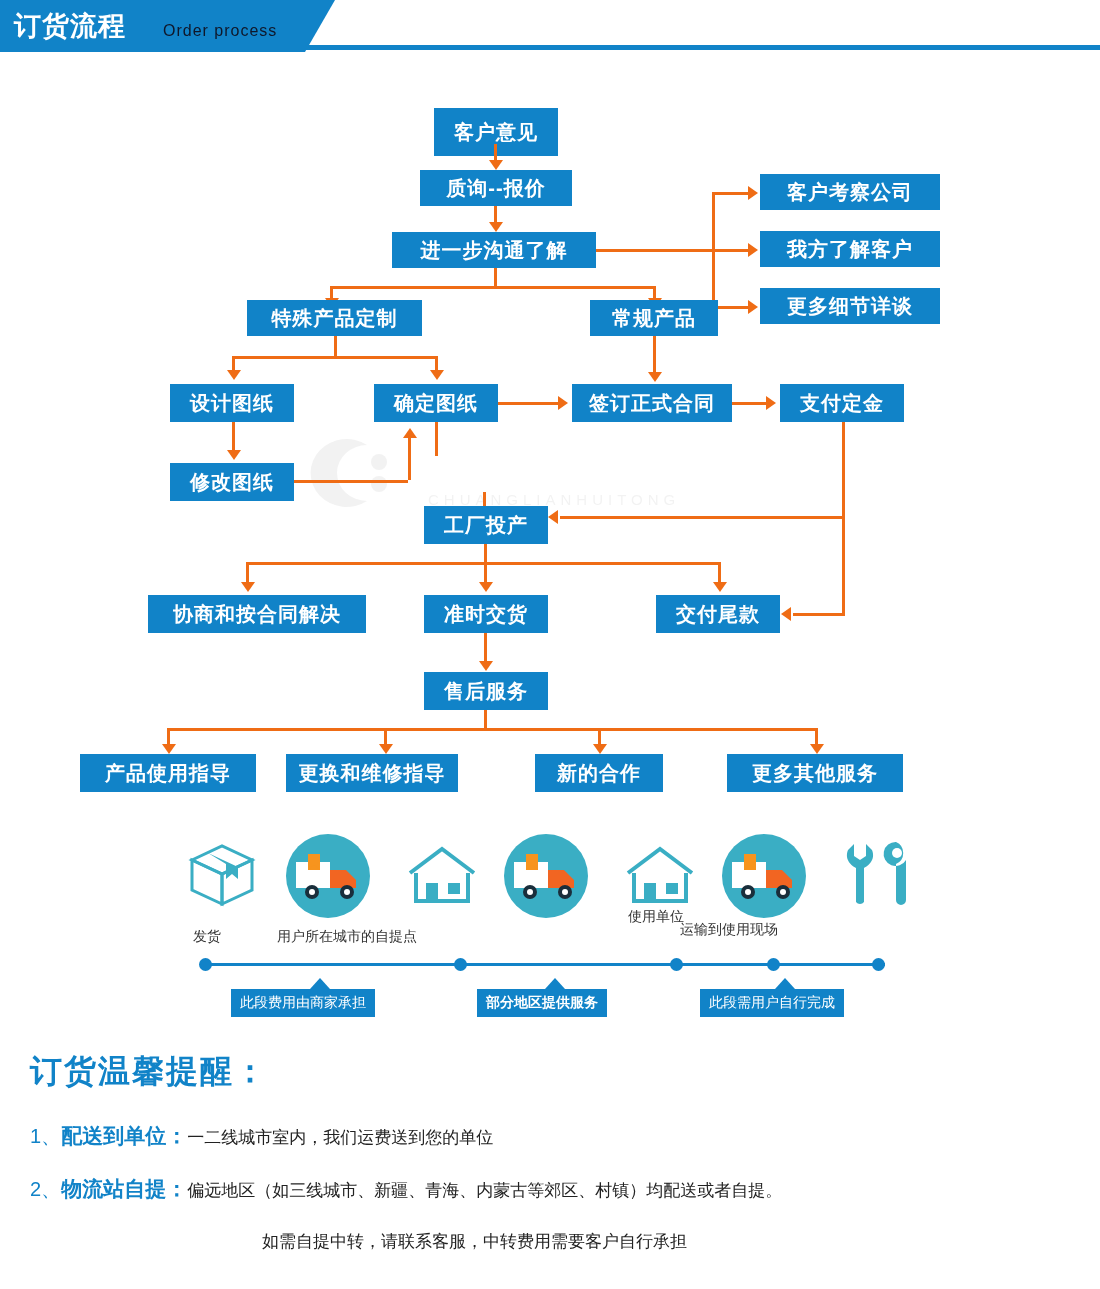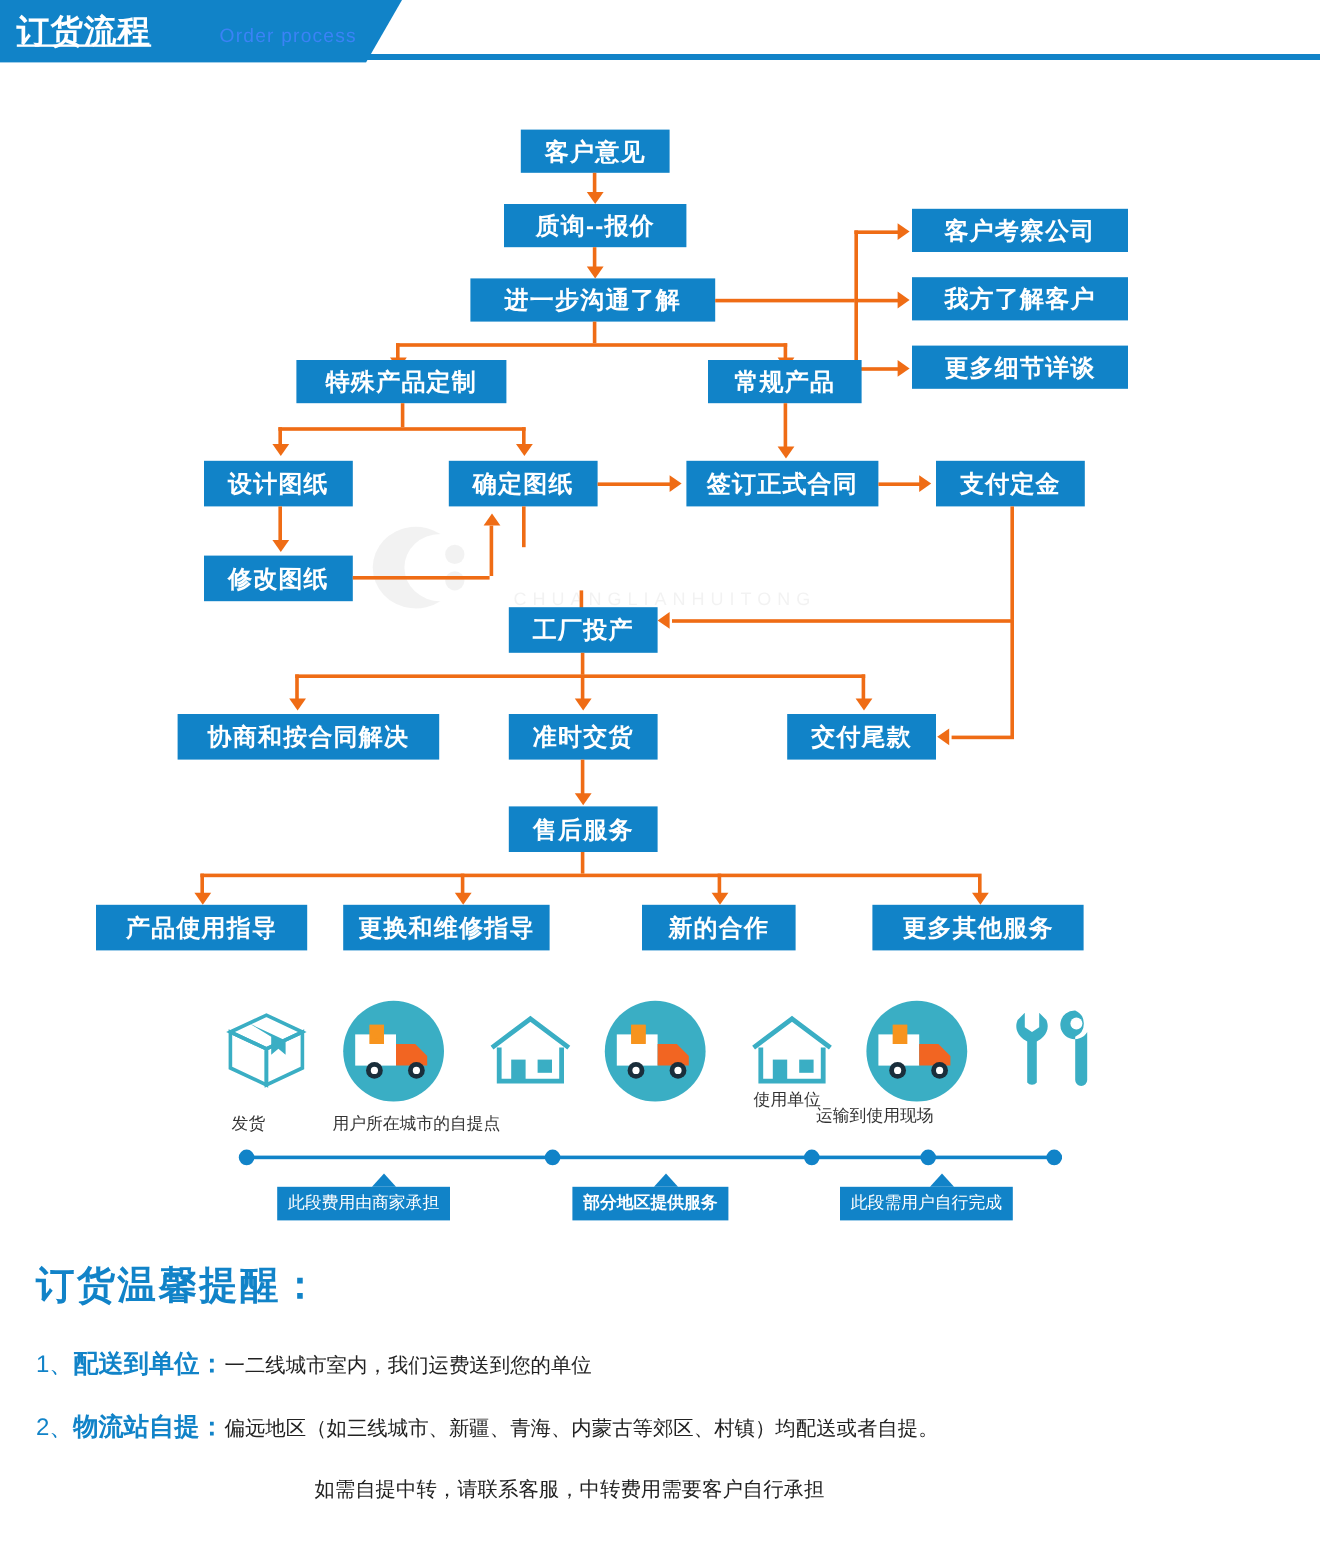--- a/index.html
+++ b/index.html
@@ -22,7 +22,7 @@
   }
   .banner-title{
     position:absolute;left:14px;top:8px;
-    font-size:27px;font-weight:bold;color:#ffffff;letter-spacing:1px;text-decoration:underline;
+    font-size:27px;font-weight:bold;color:#ffffff;letter-spacing:1px;
   }
   .banner-sub{
     position:absolute;left:163px;top:22px;

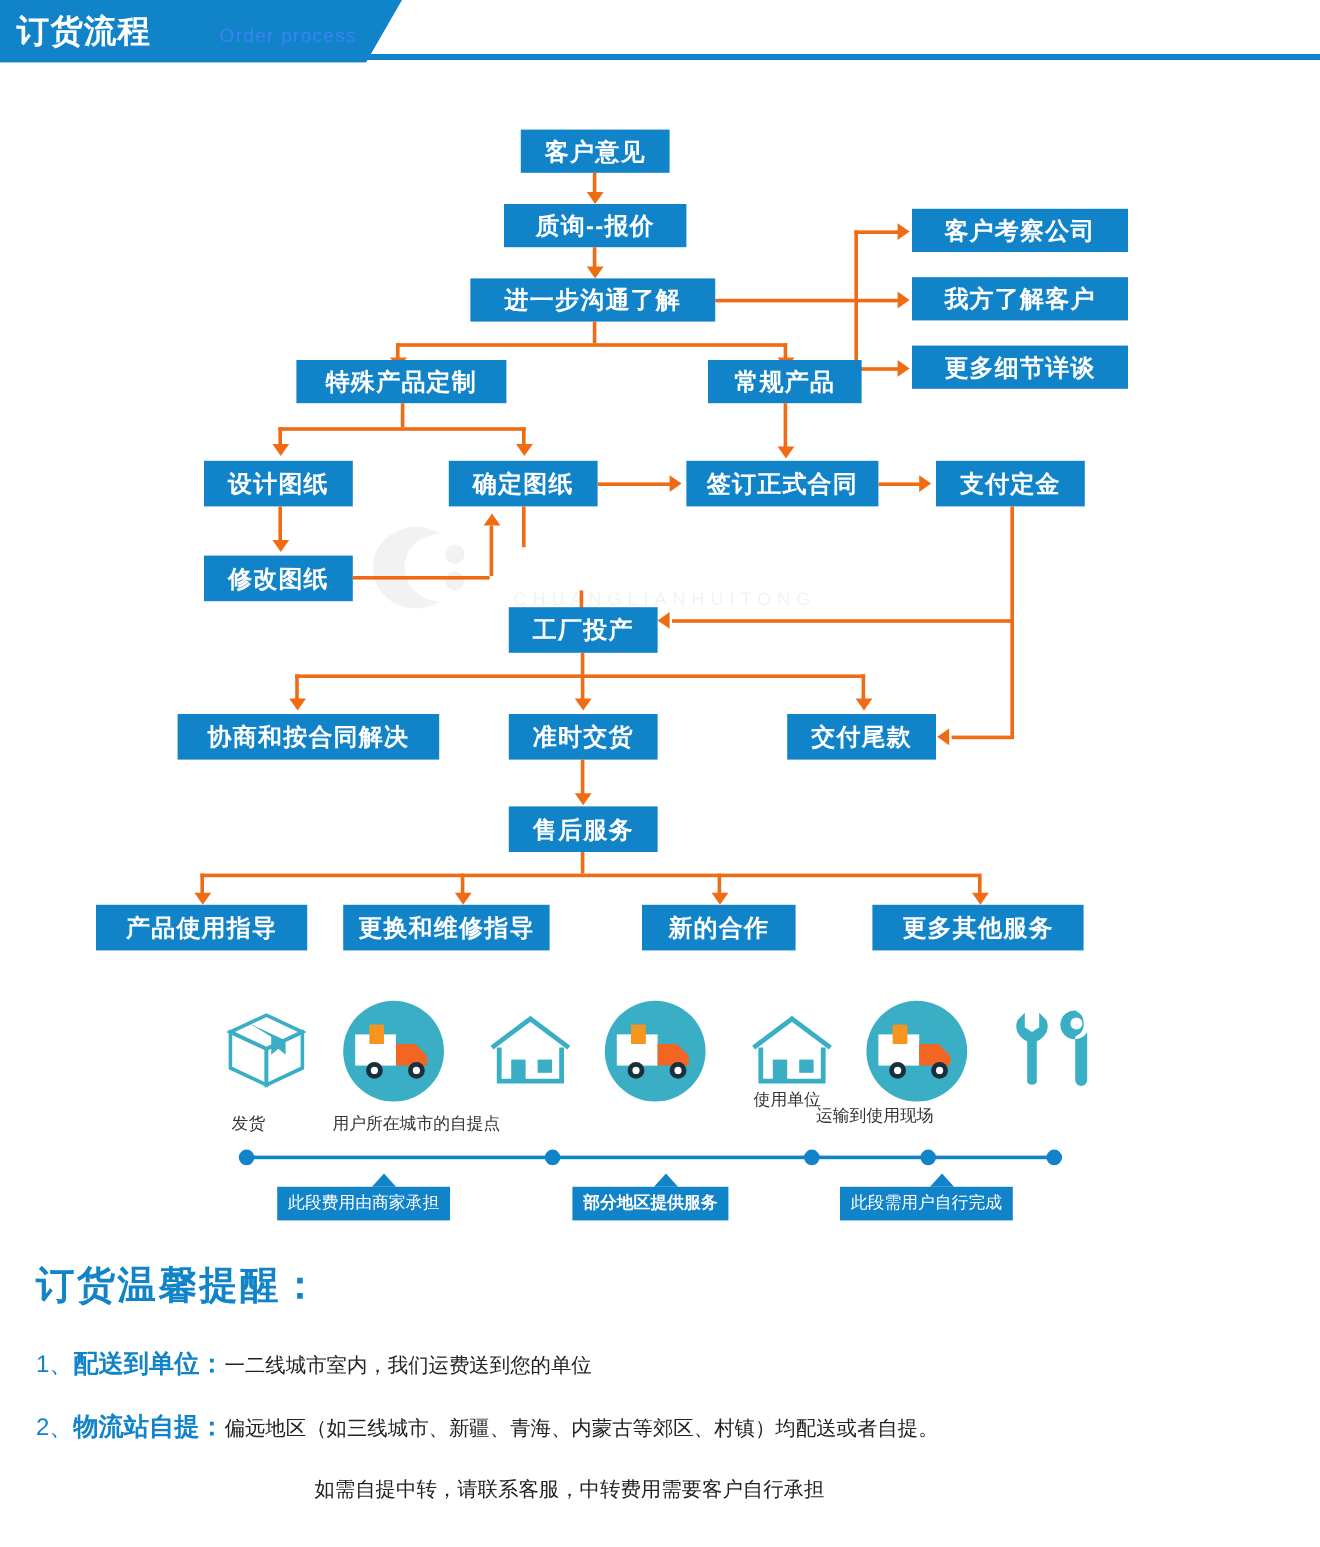--- a/index.html
+++ b/index.html
@@ -26,7 +26,7 @@
   }
   .banner-sub{
     position:absolute;left:163px;top:22px;
-    font-size:16px;color:#3b82f6;letter-spacing:1px;margin-left:20px;
+    font-size:16px;color:#0f172a;letter-spacing:1px;
   }
   
   .wm{

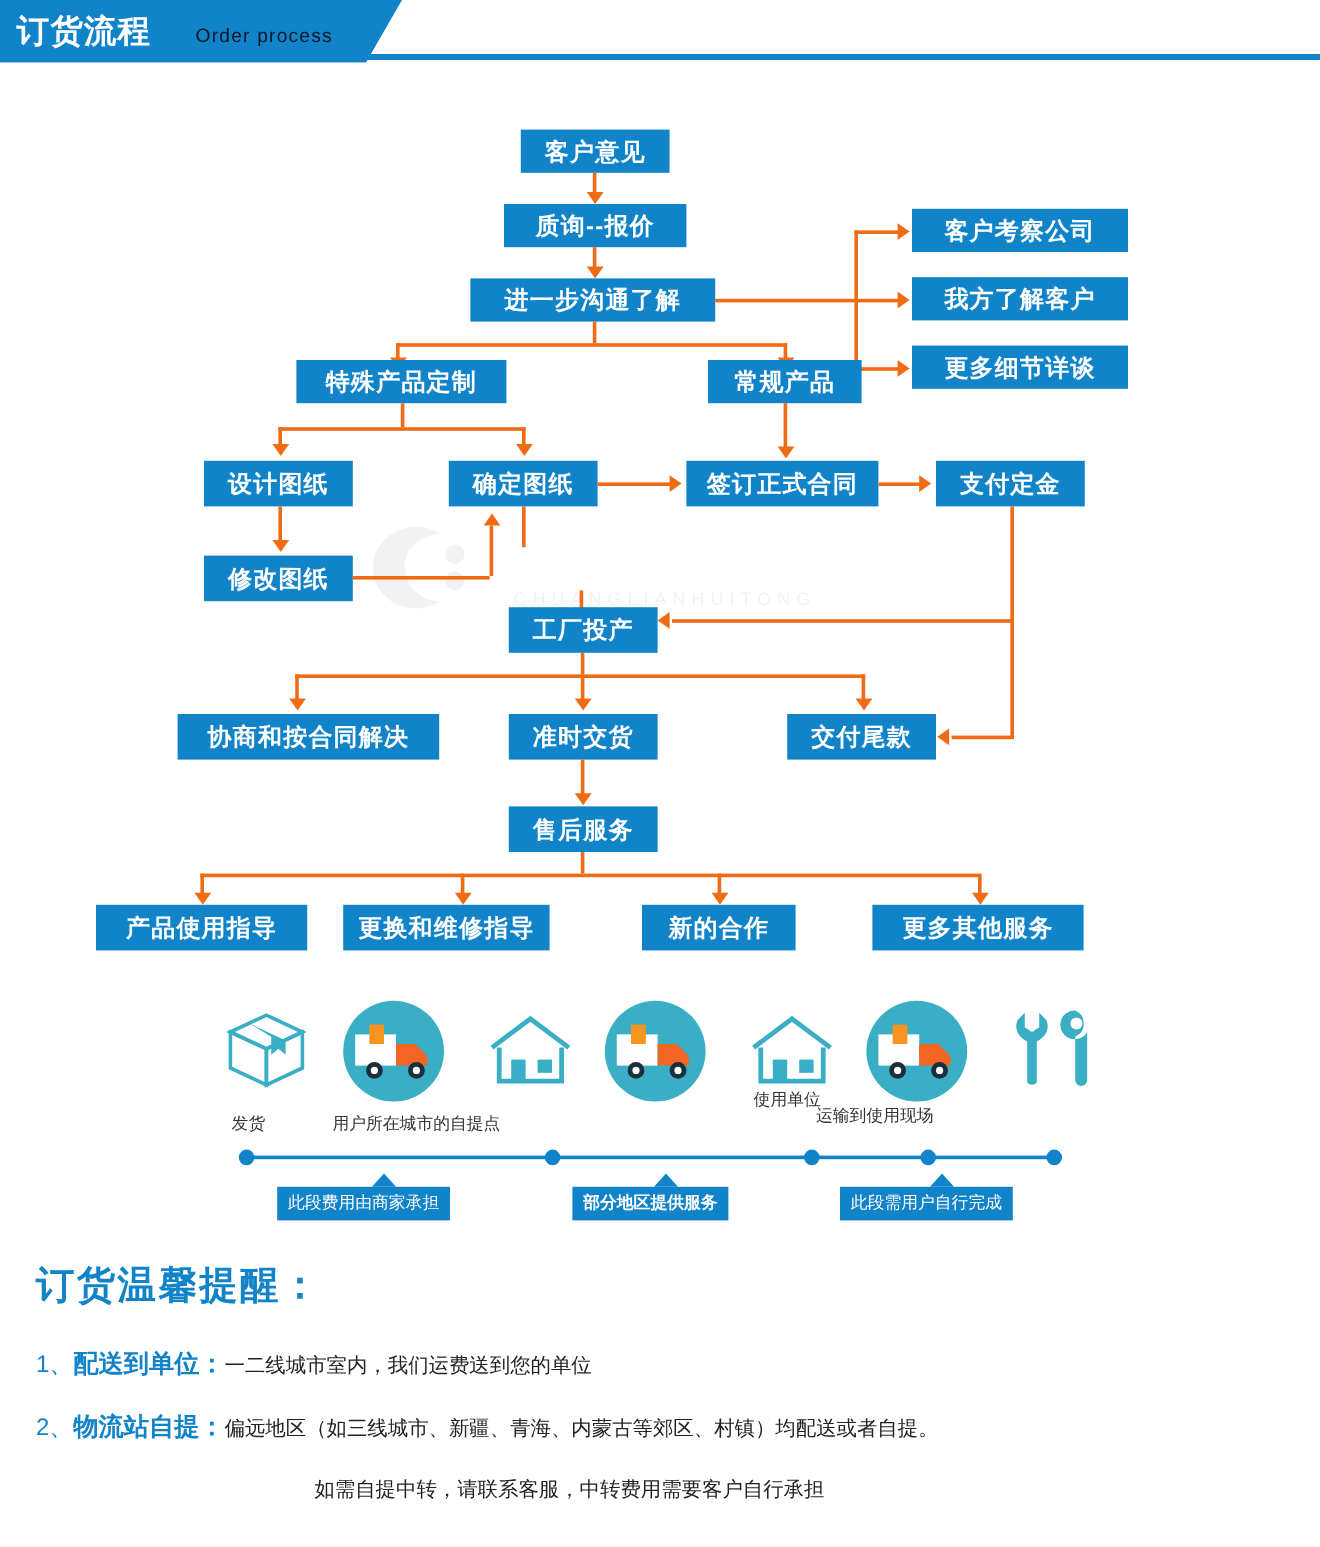--- a/index.html
+++ b/index.html
@@ -127,7 +127,7 @@
   <div class="wm-sub">CHUANGLIANHUITONG</div>
 </div>
 
-<div class="node" style="left:434px;top:108px;width:124px;height:36px;">客户意见</div>
+<div class="node" style="left:434px;top:108px;width:124px;height:48px;">客户意见</div>
 <div class="ln v" style="left:494px;top:144px;height:18px;"></div>
 <div class="arrow-d" style="left:489px;top:160px;"></div>
 

